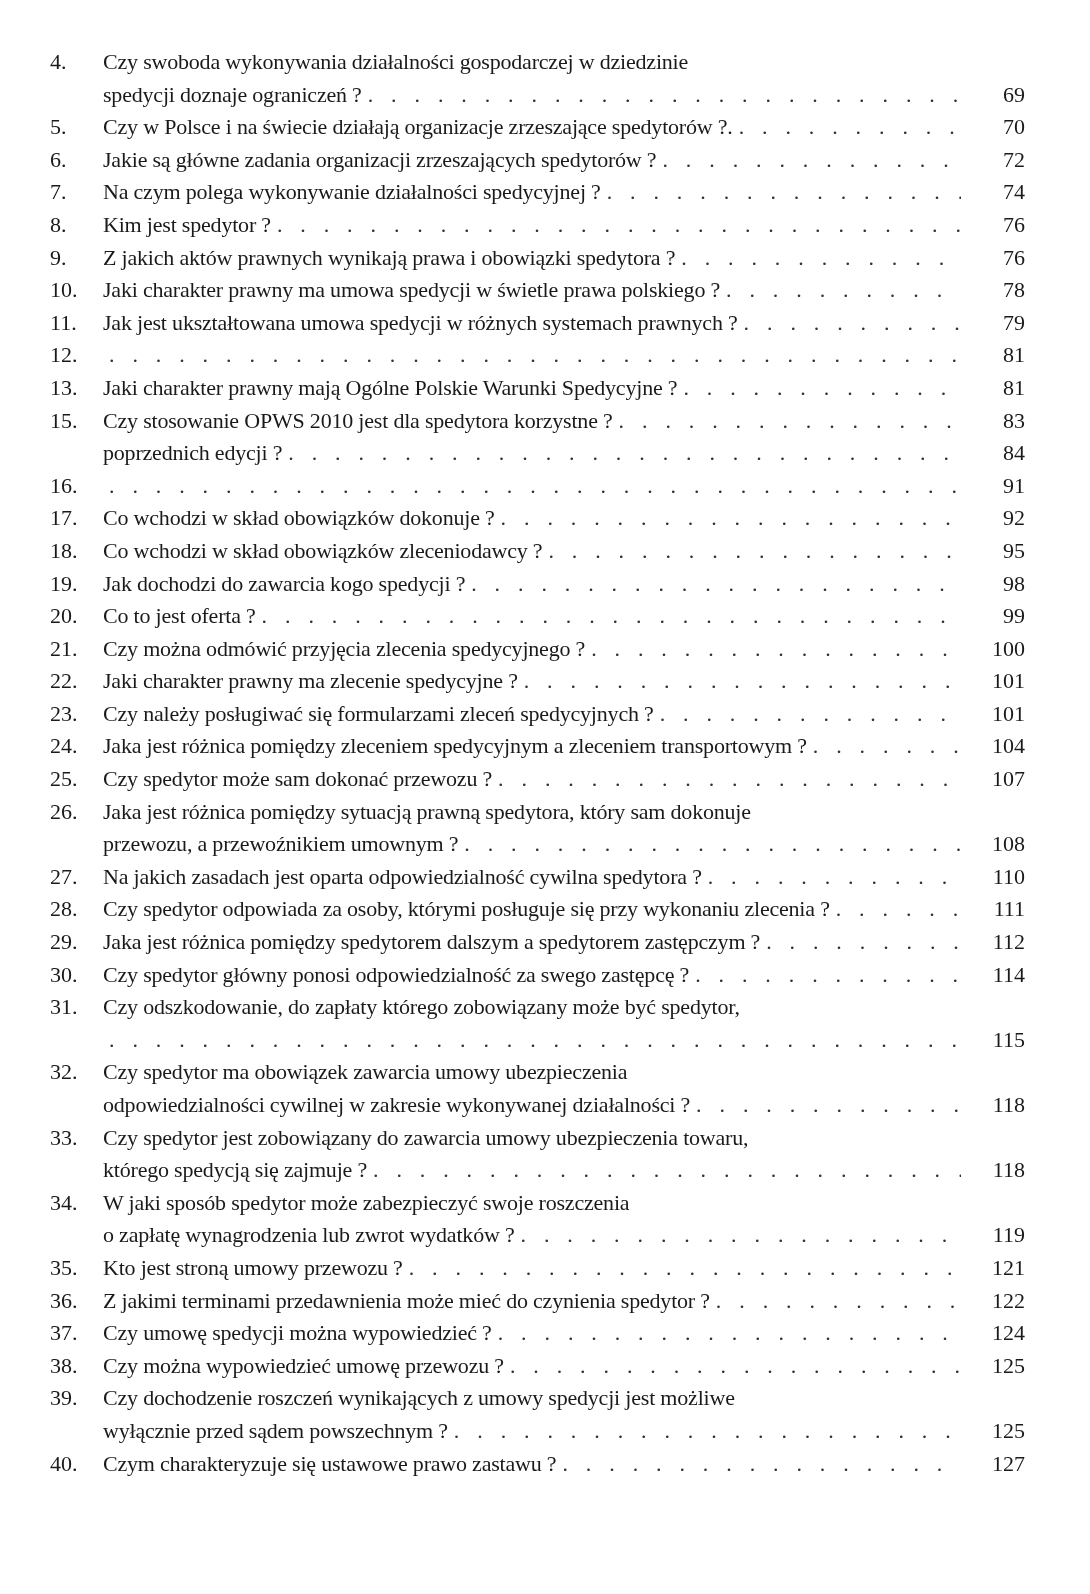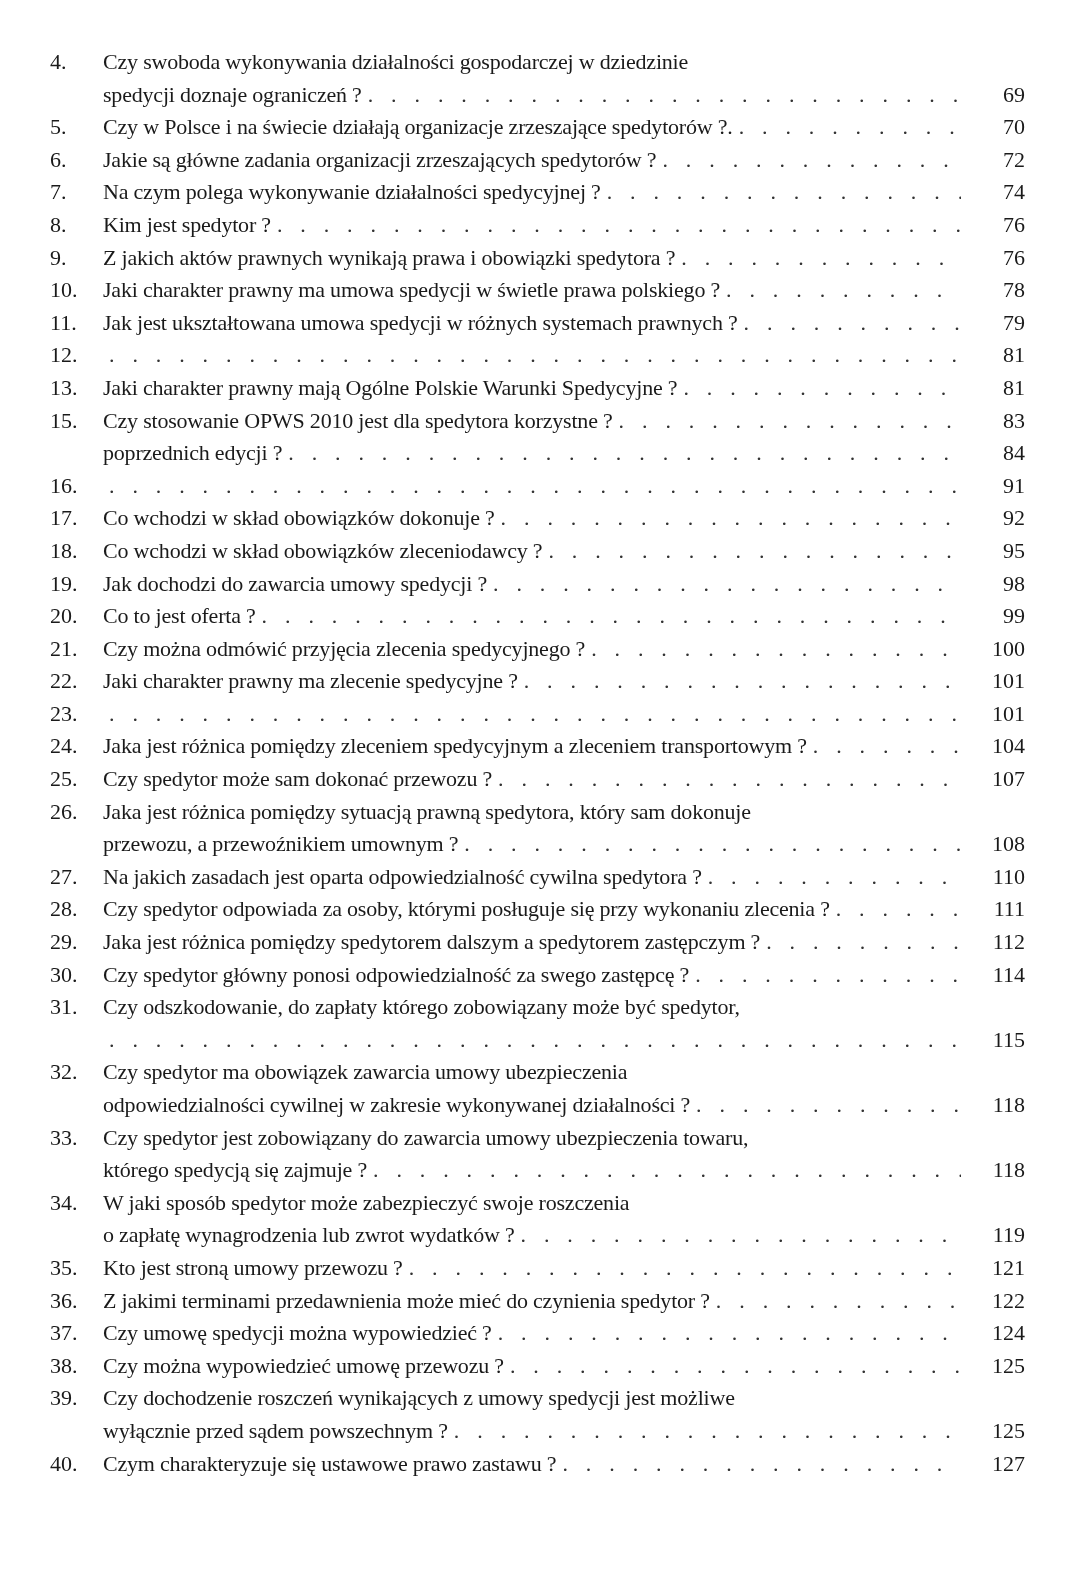--- a/index.html
+++ b/index.html
@@ -195,7 +195,7 @@
       <div class="line">
         <span class="num">19.</span>
         <div class="text-wrap">
-          <span class="txt">Jak dochodzi do zawarcia umowy spedycji ?</span>
+          <span class="txt">Jak dochodzi do zawarcia kogo spedycji ?</span>
           <span class="leader">. . . . . . . . . . . . . . . . . . . . . . . . . . . . . . . . . . . . . . . . . . . . . . . . . . . . . . . . . . . . . . . . . . . . . . . . . . . . . . . . . . . . . . . . . . . . . . . . . . . . . . . . . . . . . . . . . . . . . . . . </span>
           <span class="page">98</span>
         </div>

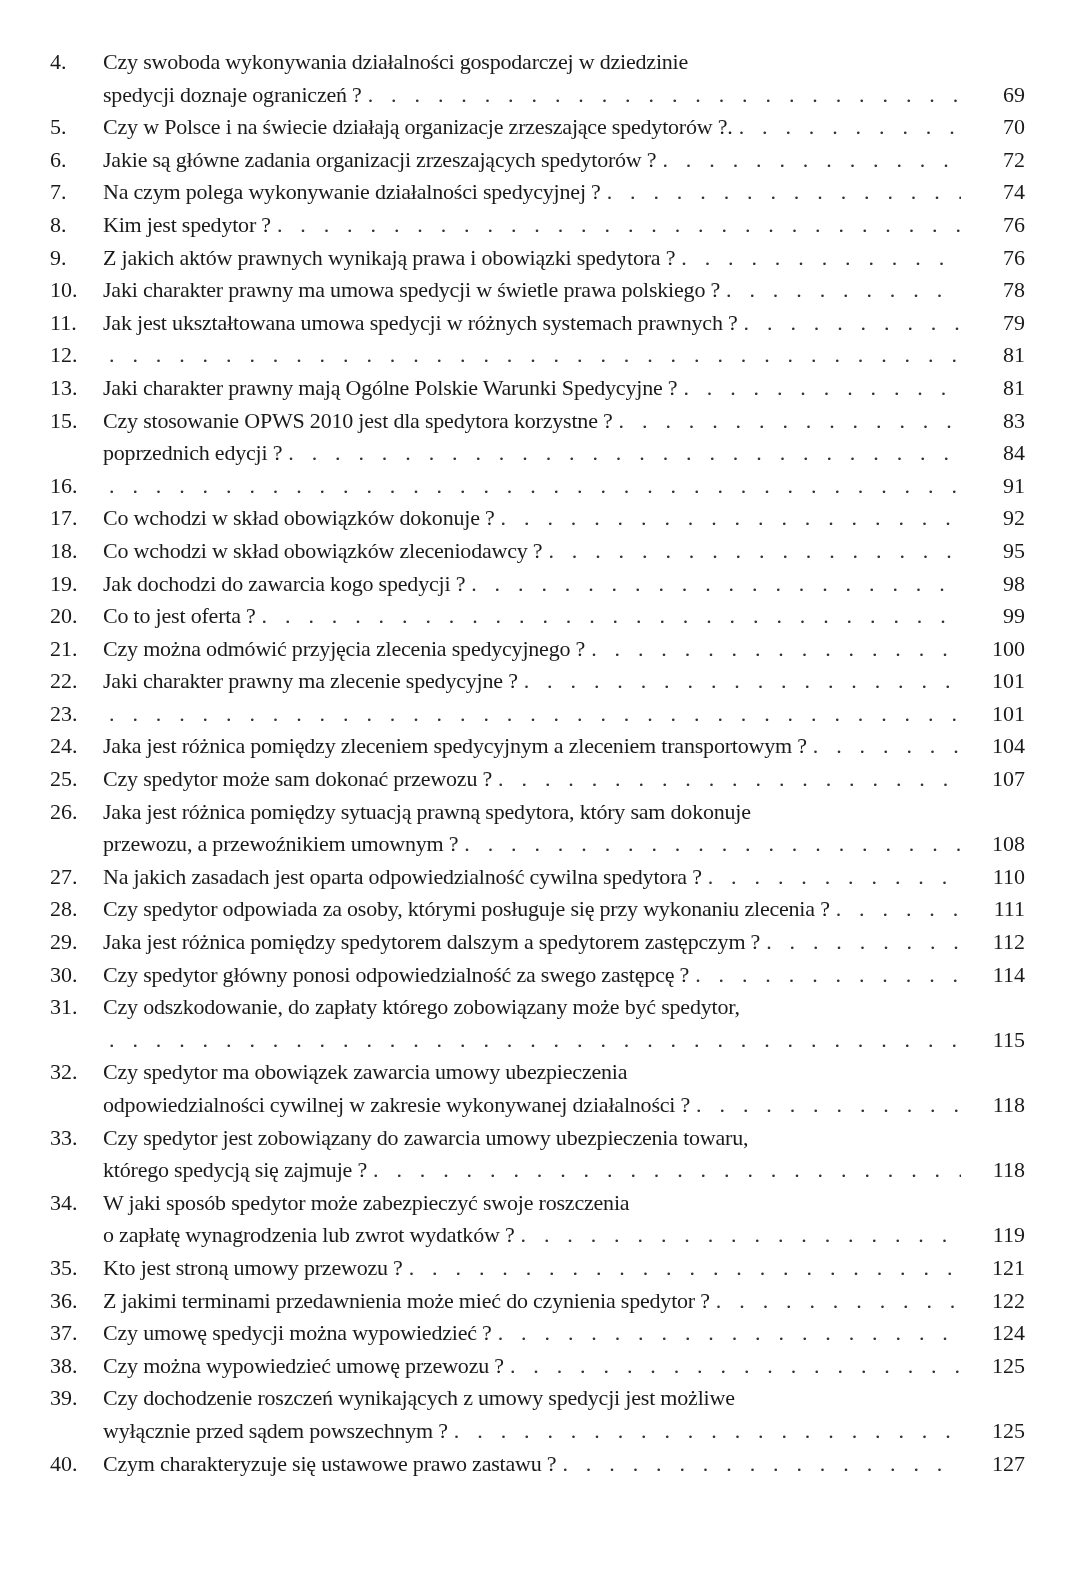--- a/index.html
+++ b/index.html
@@ -235,6 +235,7 @@
       <div class="line">
         <span class="num">23.</span>
         <div class="text-wrap">
+          <span class="txt">Czy należy posługiwać się formularzami zleceń spedycyjnych ?</span>
           <span class="leader">. . . . . . . . . . . . . . . . . . . . . . . . . . . . . . . . . . . . . . . . . . . . . . . . . . . . . . . . . . . . . . . . . . . . . . . . . . . . . . . . . . . . . . . . . . . . . . . . . . . . . . . . . . . . . . . . . . . . . . . . </span>
           <span class="page">101</span>
         </div>

